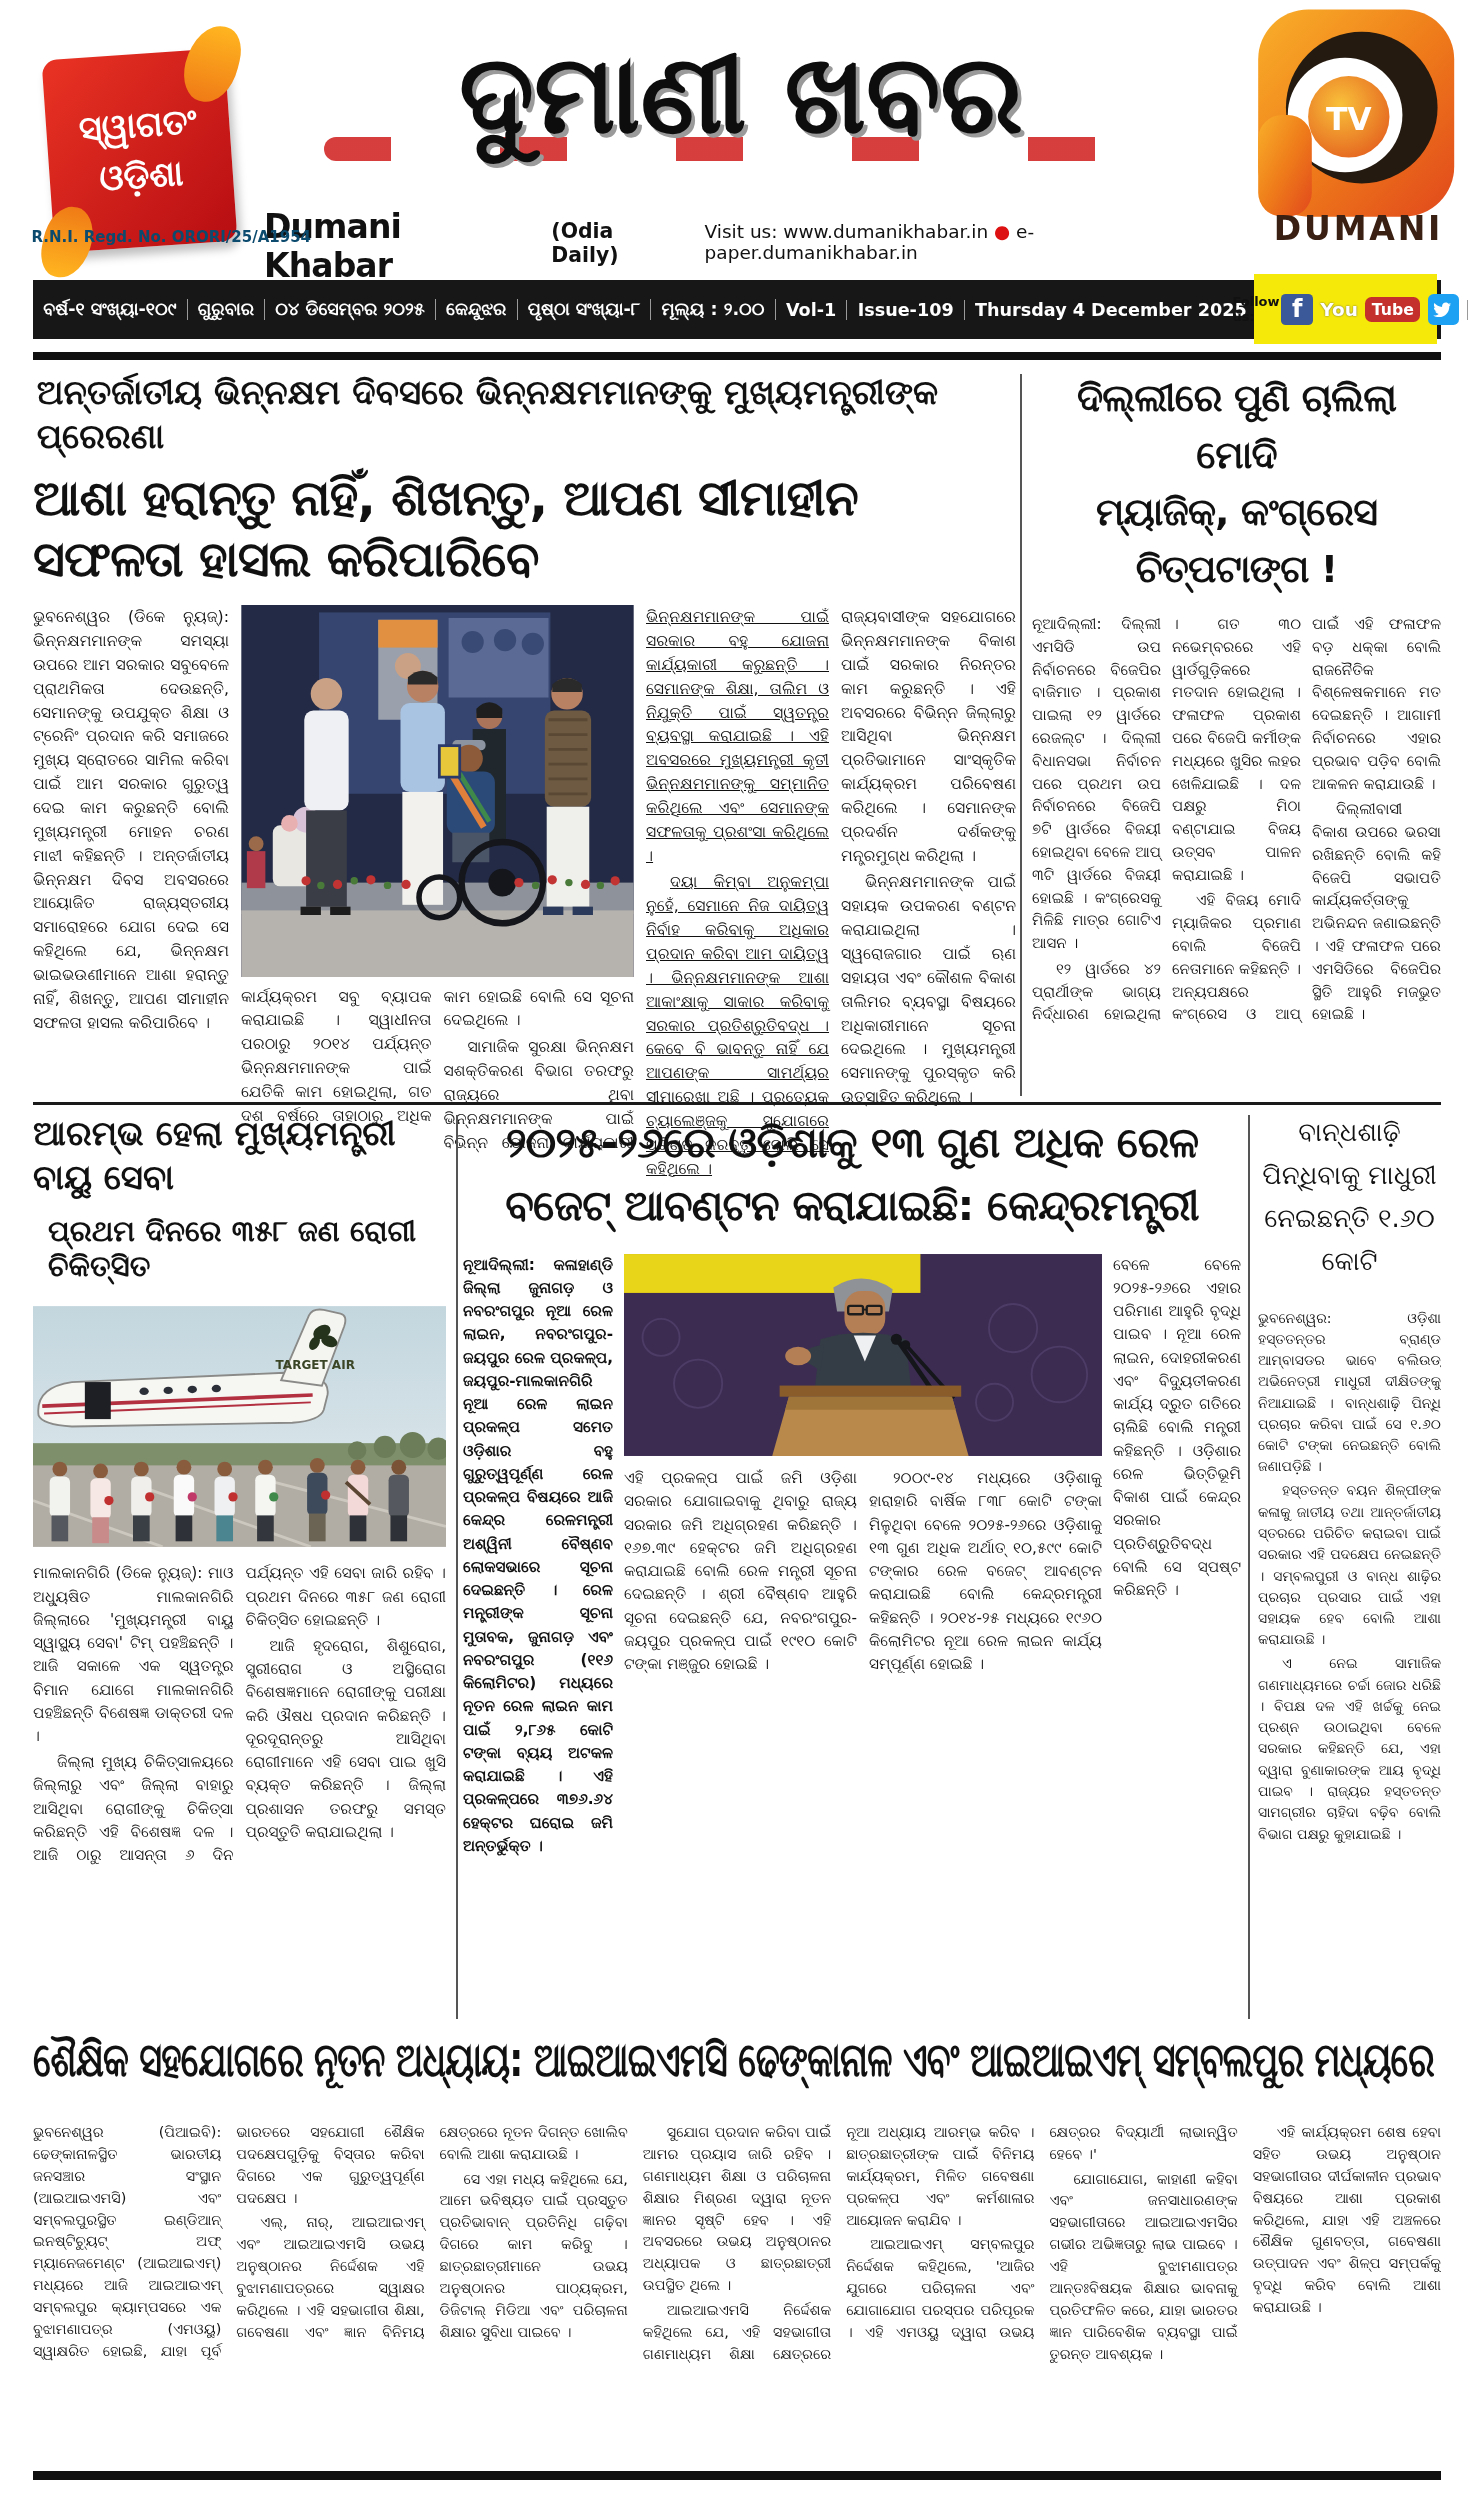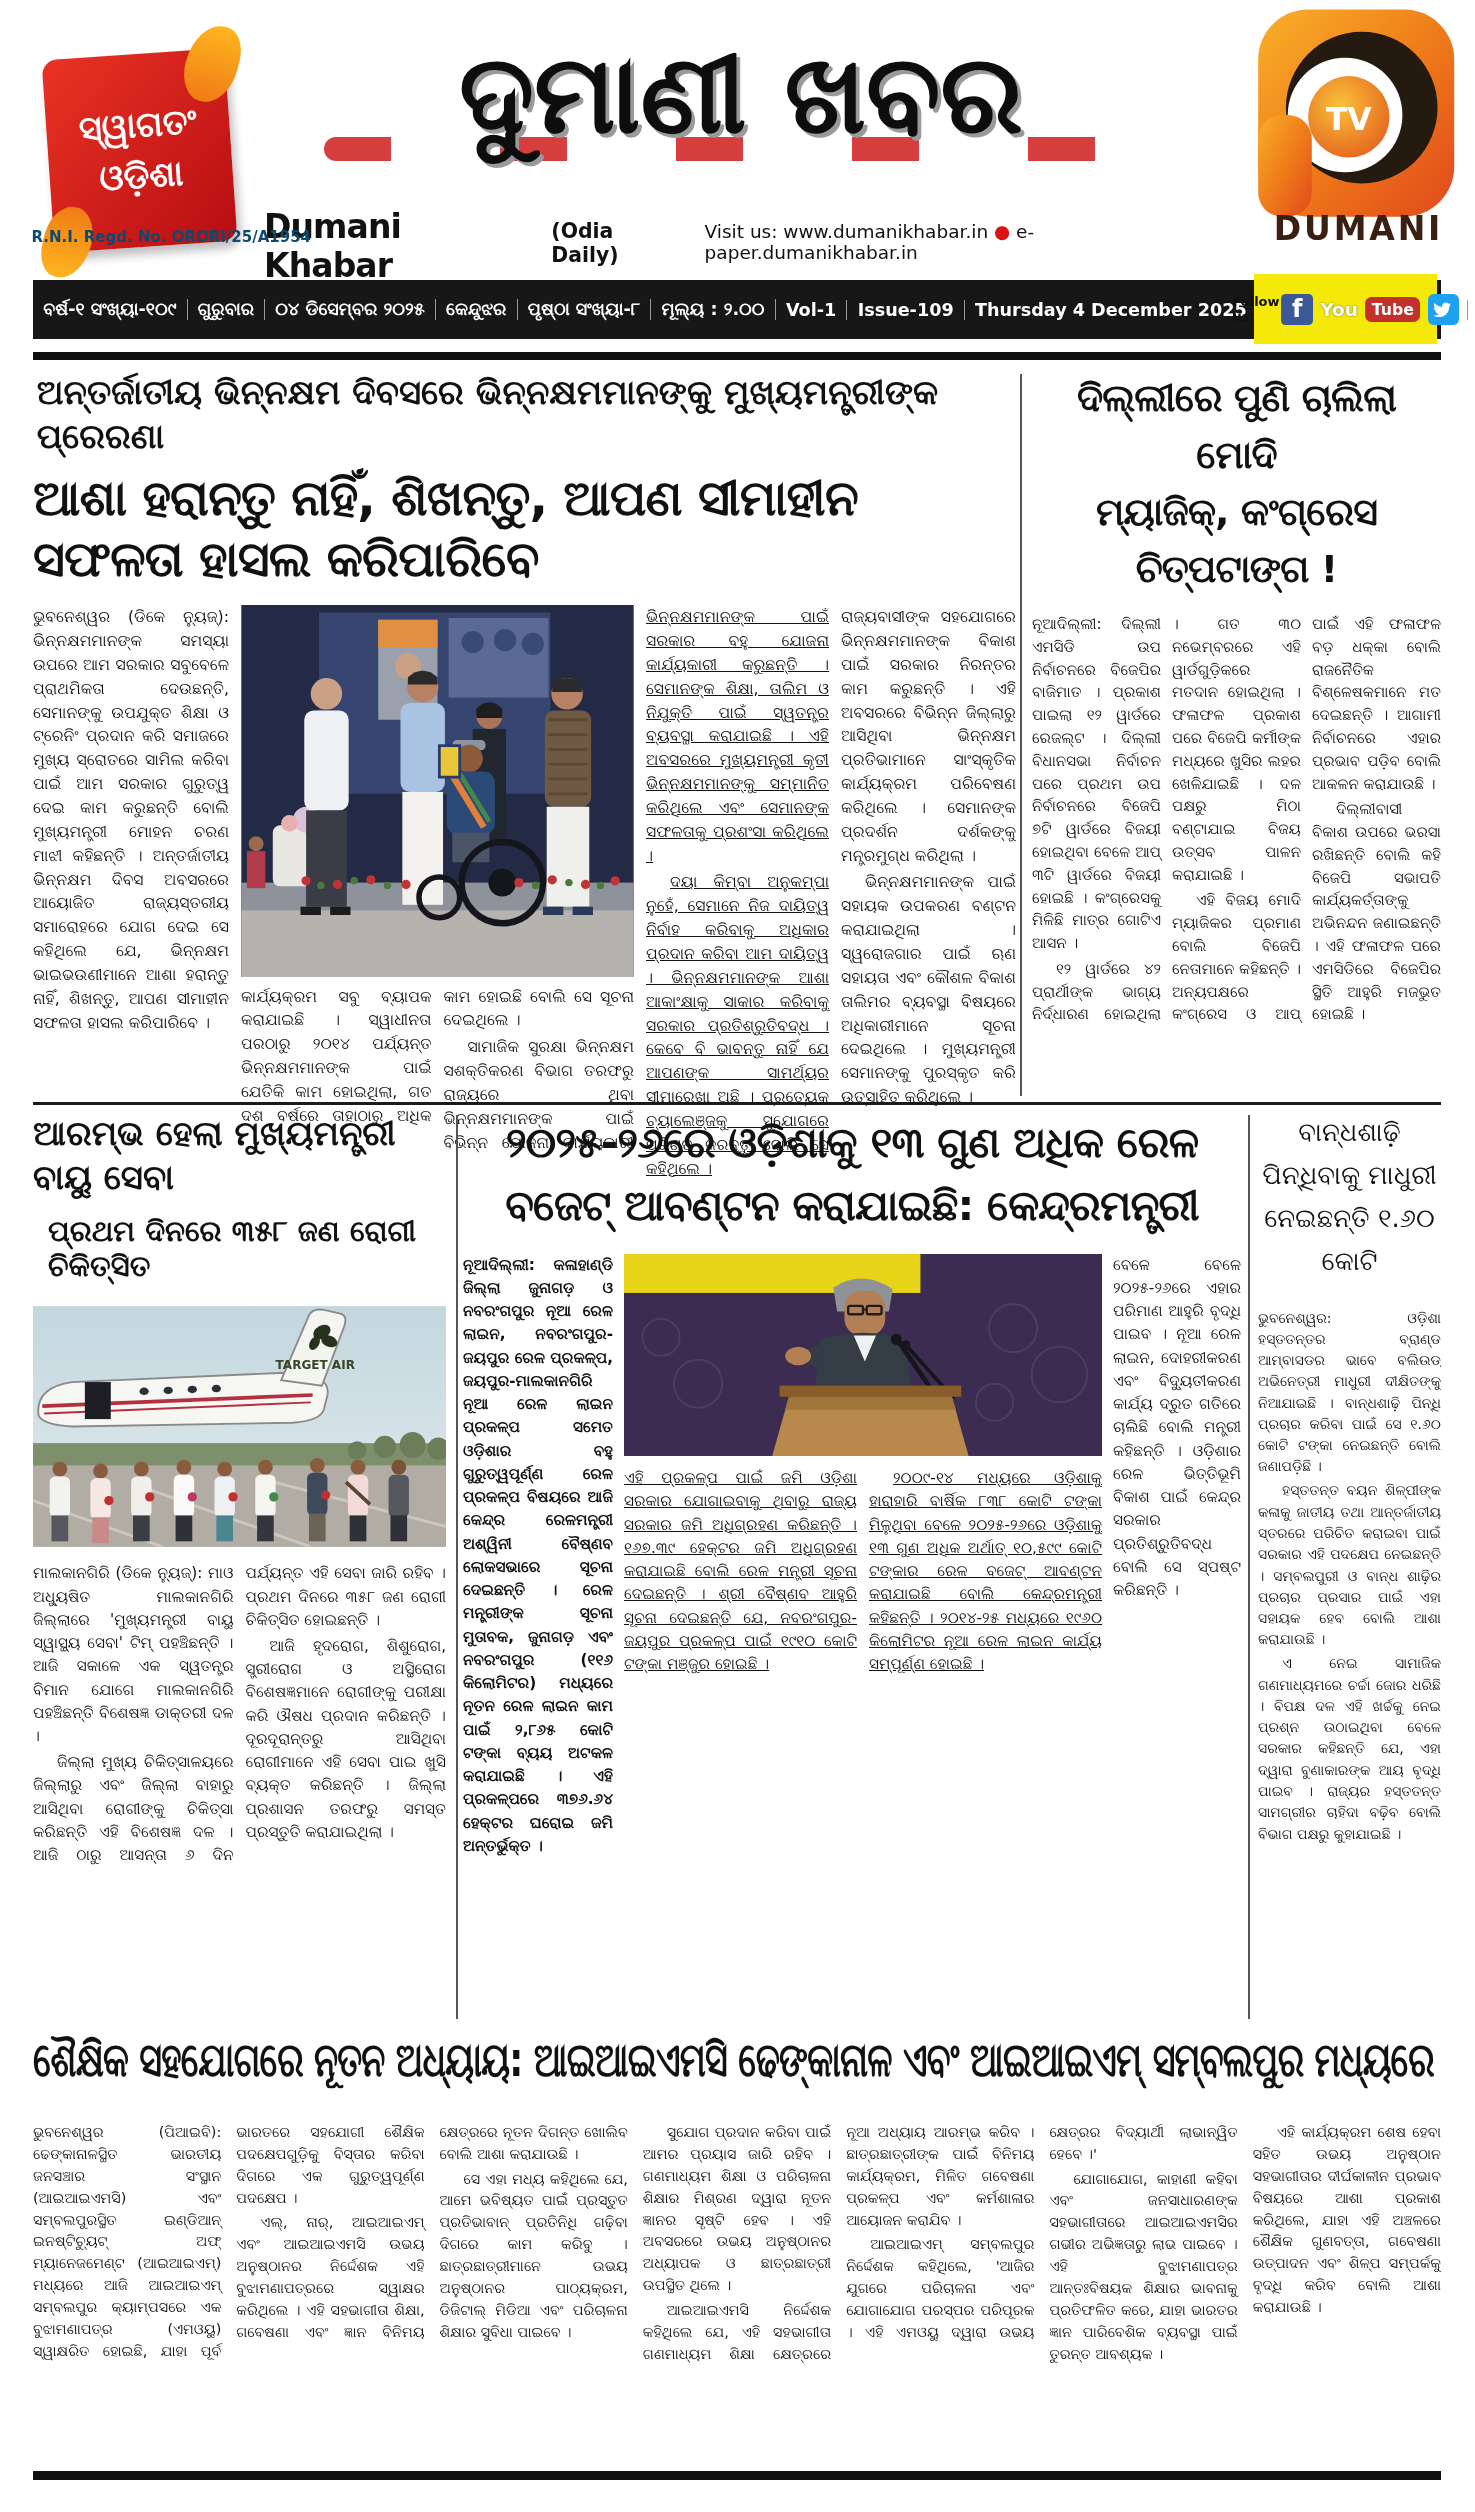--- a/index.html
+++ b/index.html
@@ -75,7 +75,7 @@
   .rail-headline{font-size:42px;font-weight:700;text-align:center;line-height:1.5;letter-spacing:-0.9px;}
   .rail-body{margin-top:16.7px;display:flex;gap:11px;height:746px;overflow:hidden;font-size:15.3px;}
   .rb-left{width:150px;font-weight:bold;}
-  .rb-center{width:478px;flex:none;text-decoration:underline;}
+  .rb-center{width:478px;flex:none;}
   .rb-center-text{margin-top:7.4px;columns:2;column-gap:12px;height:532px;overflow:hidden;}
   .rb-right{flex:1;}
   .vdiv3{left:1248px;top:1115px;height:904px;}

